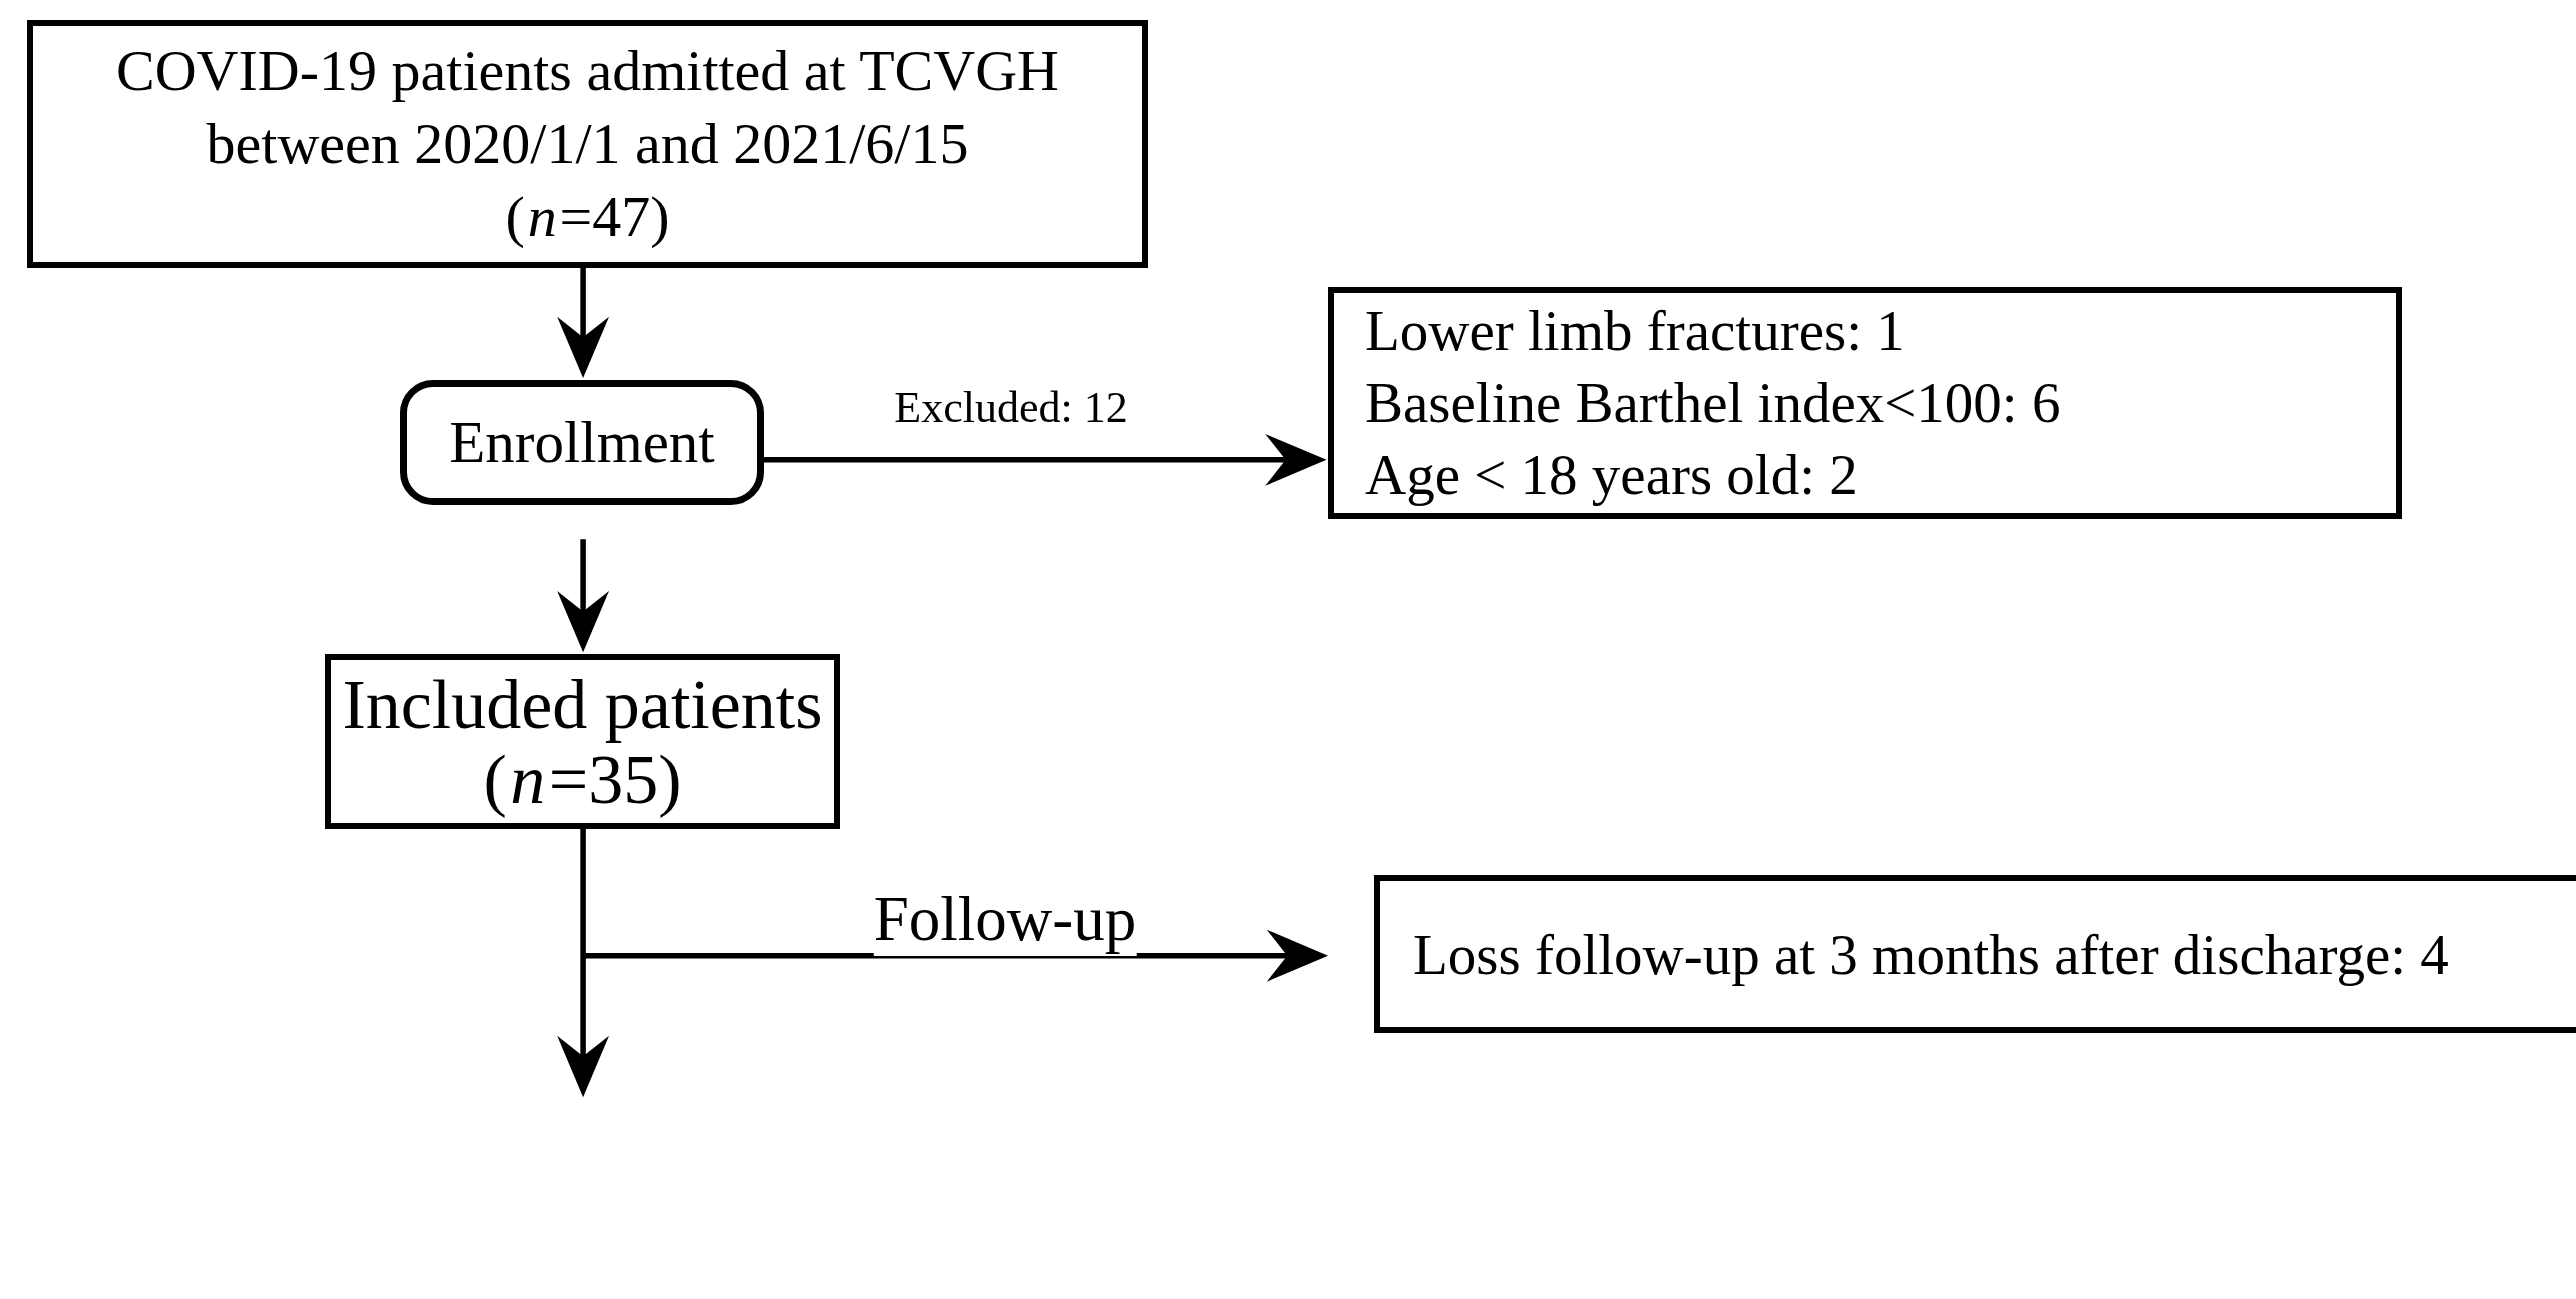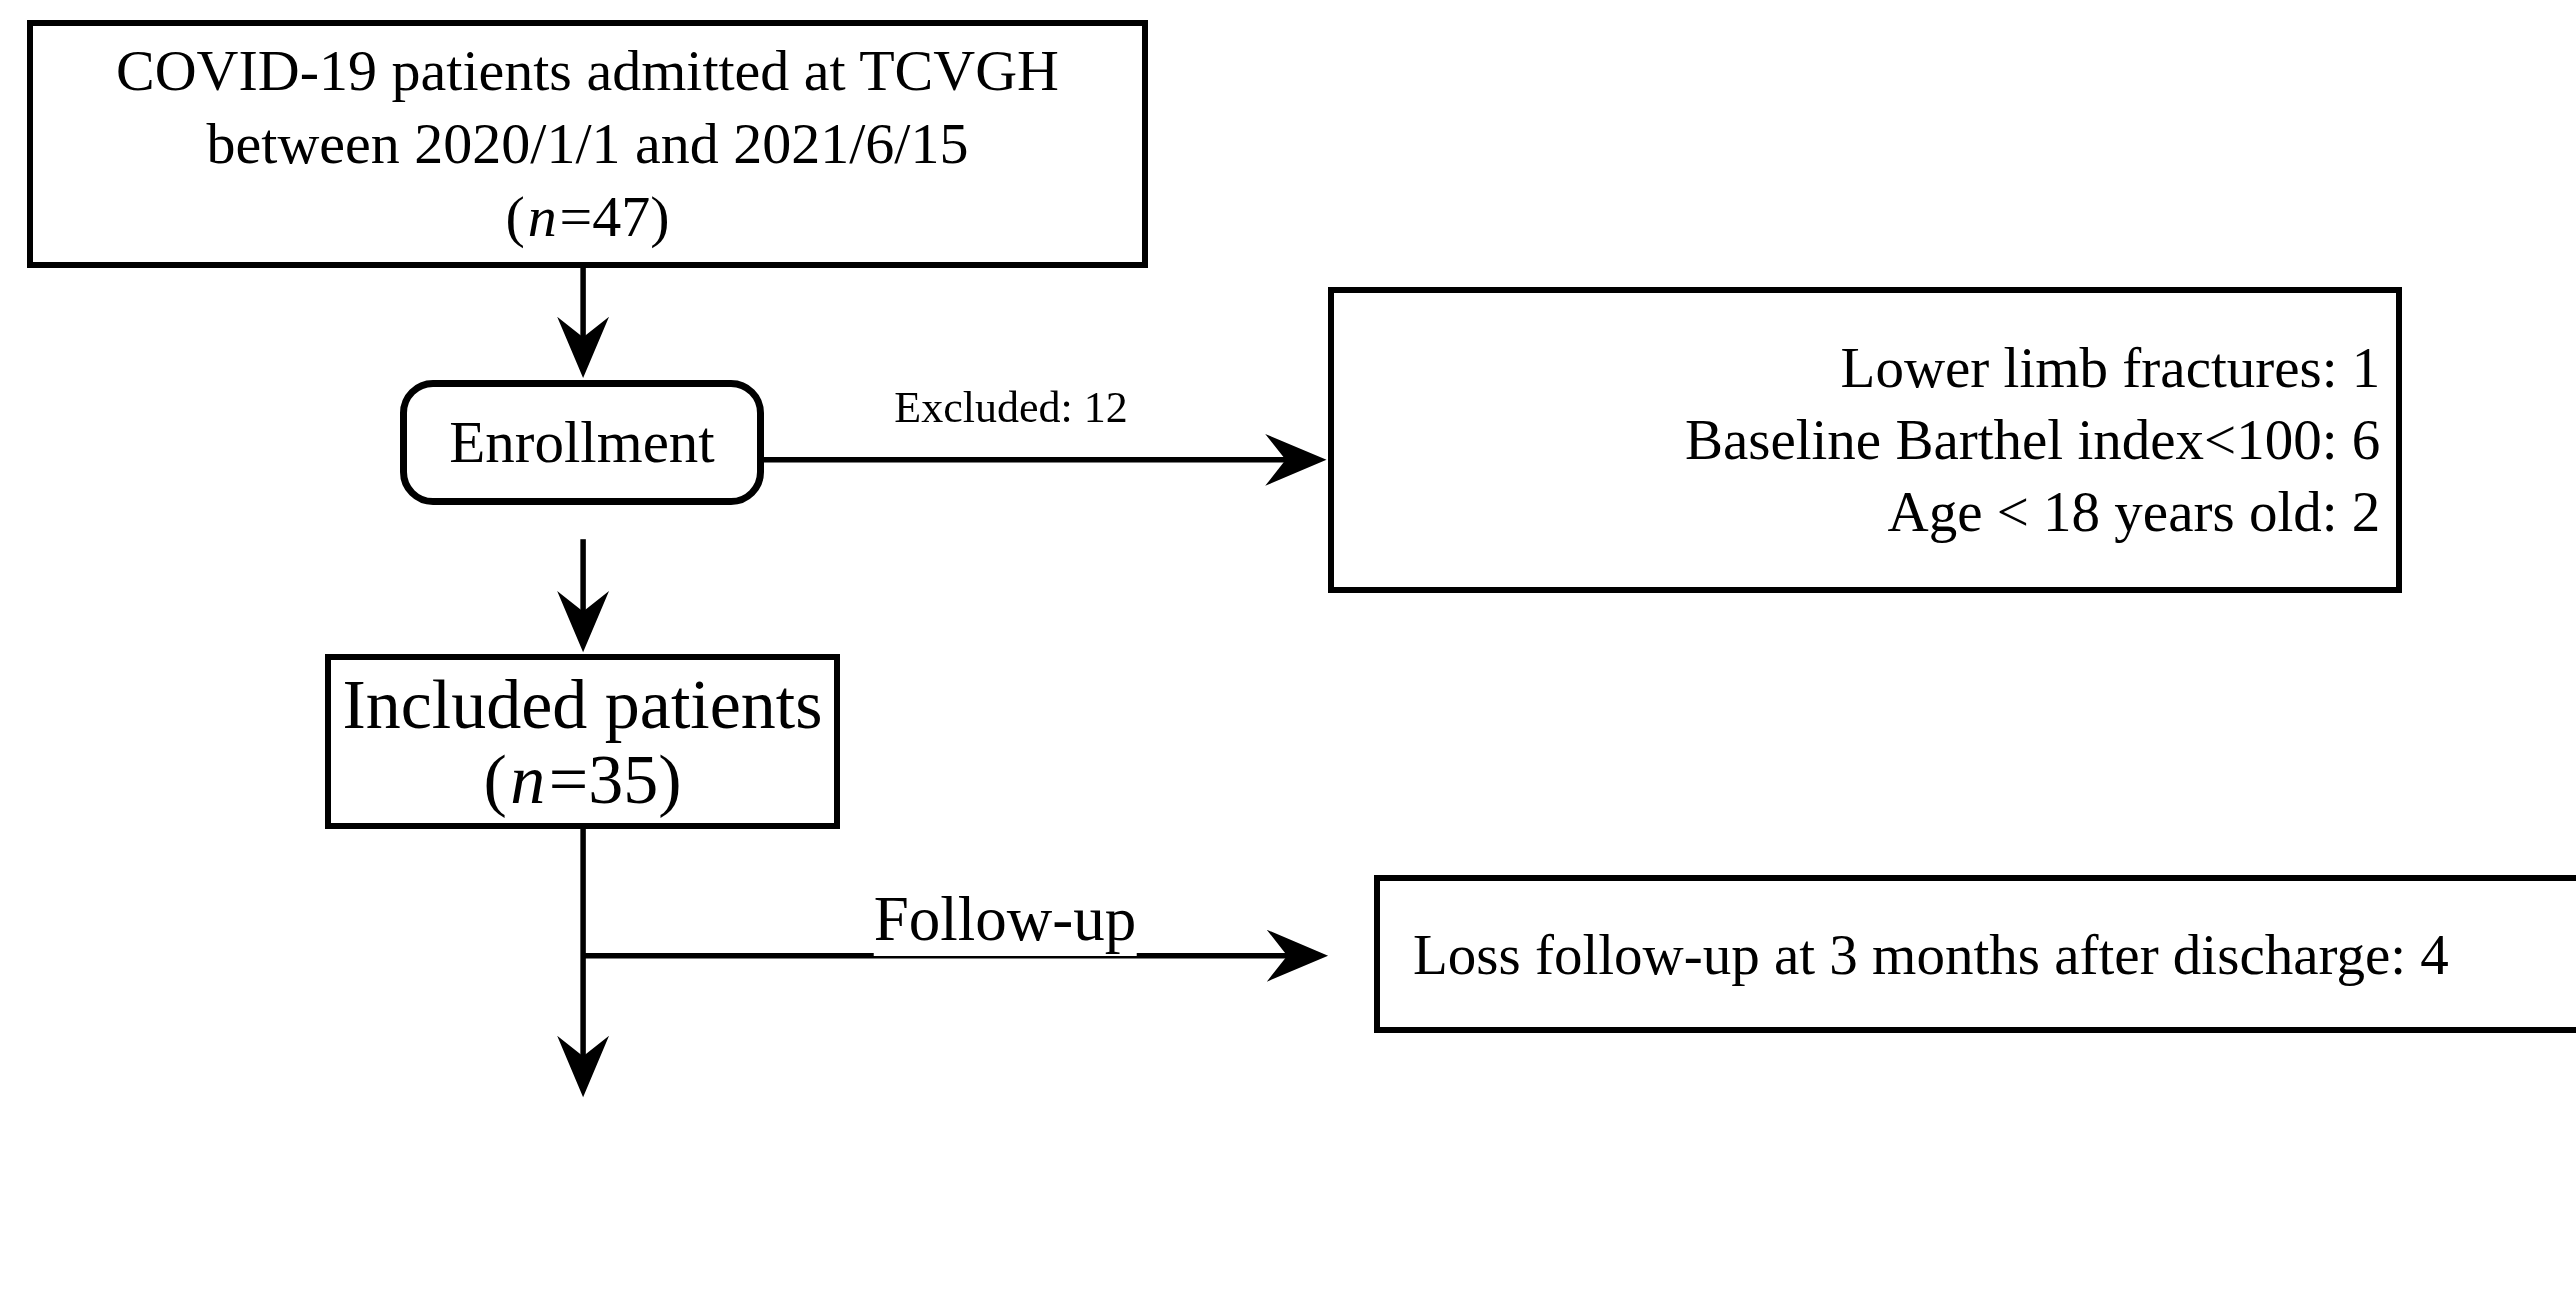--- a/index.html
+++ b/index.html
@@ -26,7 +26,7 @@
   }
   .box-admitted  { left: 27px;   top: 19.6px;   width: 1121px; height: 248px; font-size: 58px; line-height: 73px; }
   .box-enroll    { left: 400px;  top: 380px;  width: 364px;  height: 125px; border-width: 7px; border-radius: 33px; font-size: 59px; }
-  .box-excluded  { left: 1328px; top: 287px;  width: 1074px; height: 306px; align-items: flex-end; text-align: left; padding: 0 15.7px 0 31px; font-size: 57px; line-height: 72px; }
+  .box-excluded  { left: 1328px; top: 287px;  width: 1074px; height: 232px; align-items: flex-start; text-align: left; padding: 0 15.7px 0 31px; font-size: 57px; line-height: 72px; }
   .box-included  { left: 325px;  top: 654px;  width: 515px;  height: 175px; font-size: 70px; line-height: 75px; }
   .box-loss      { left: 1330px; top: 875px; width: 1241px; height: 158px; align-items: flex-start; text-align: left; padding-left: 33px; font-size: 57px; margin-left: 44px; }
   .box-remained  { left: 156px;  top: 1099px; width: 854px; height: 180px; font-size: 58px; line-height: 75px; }

